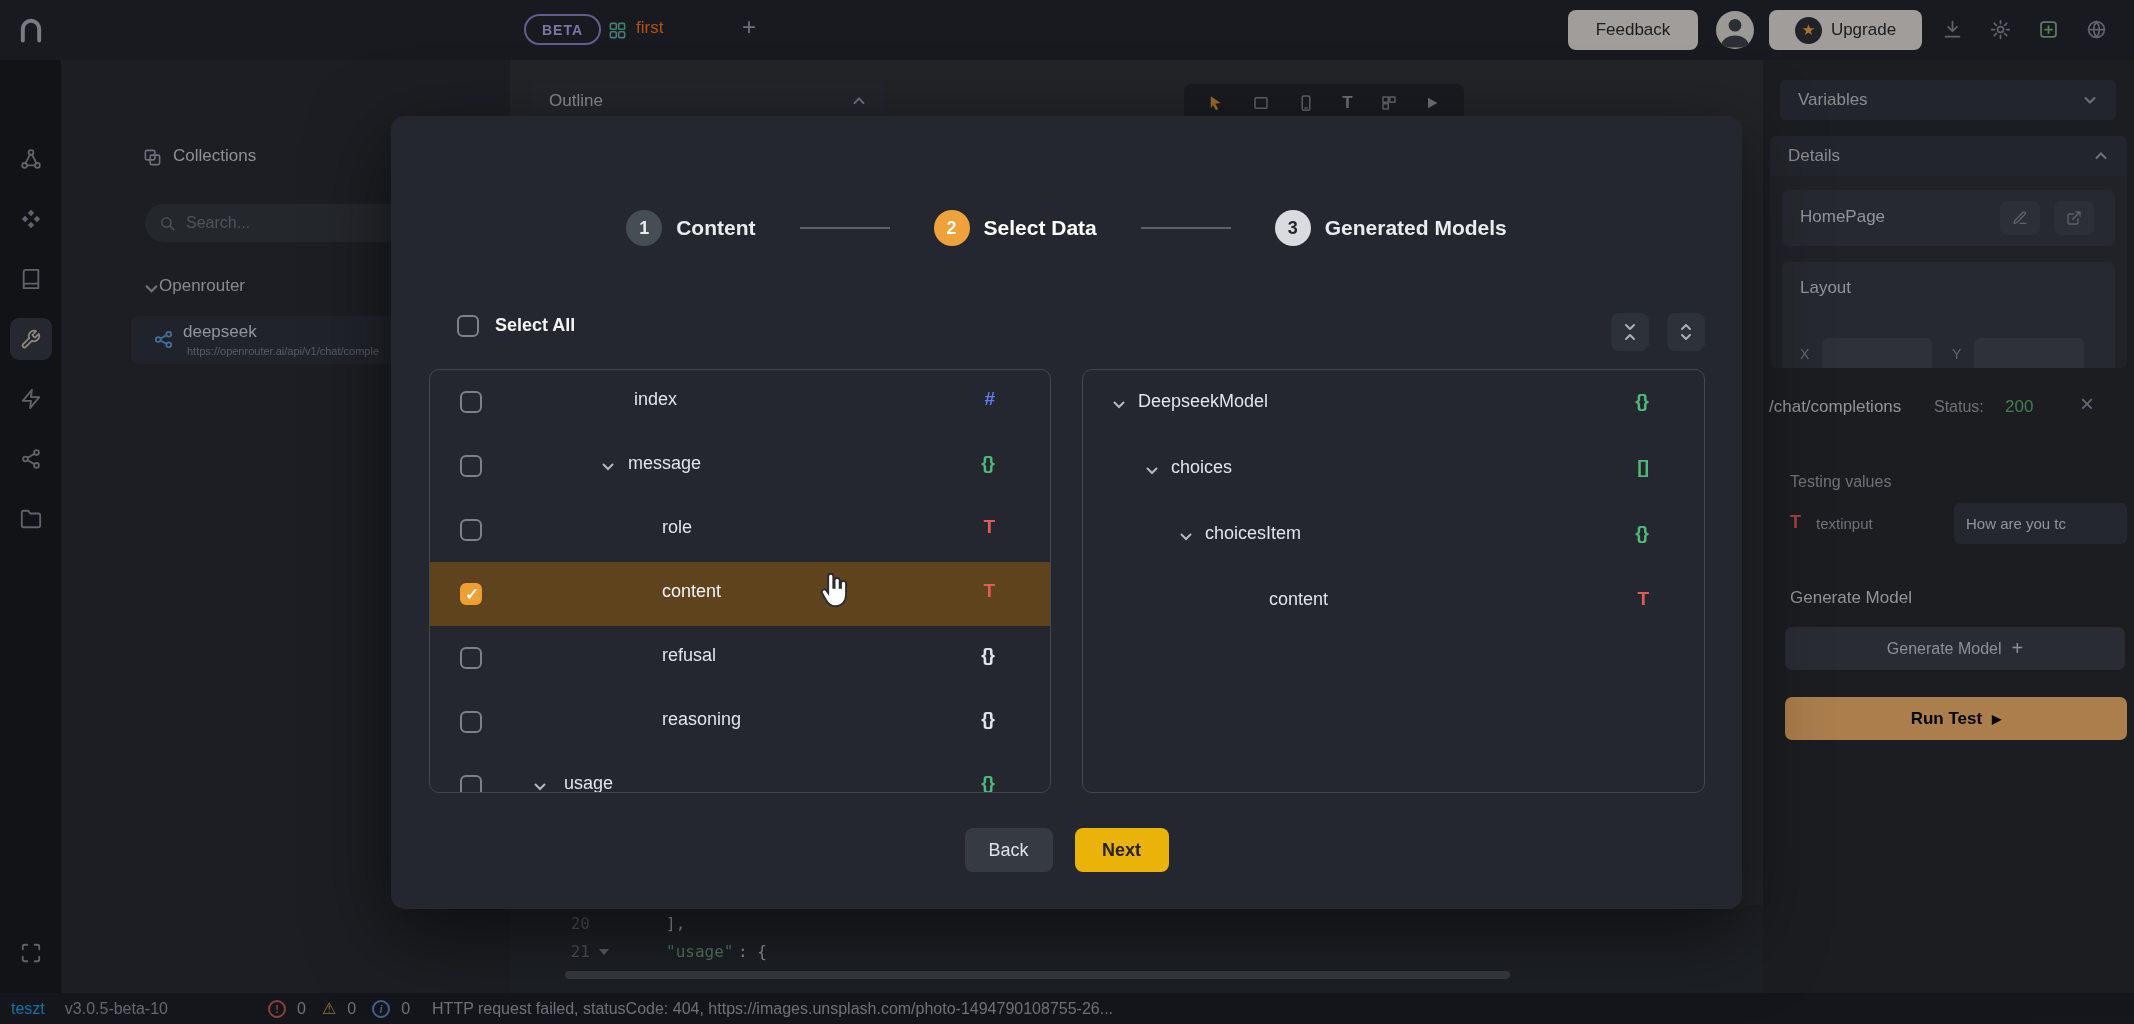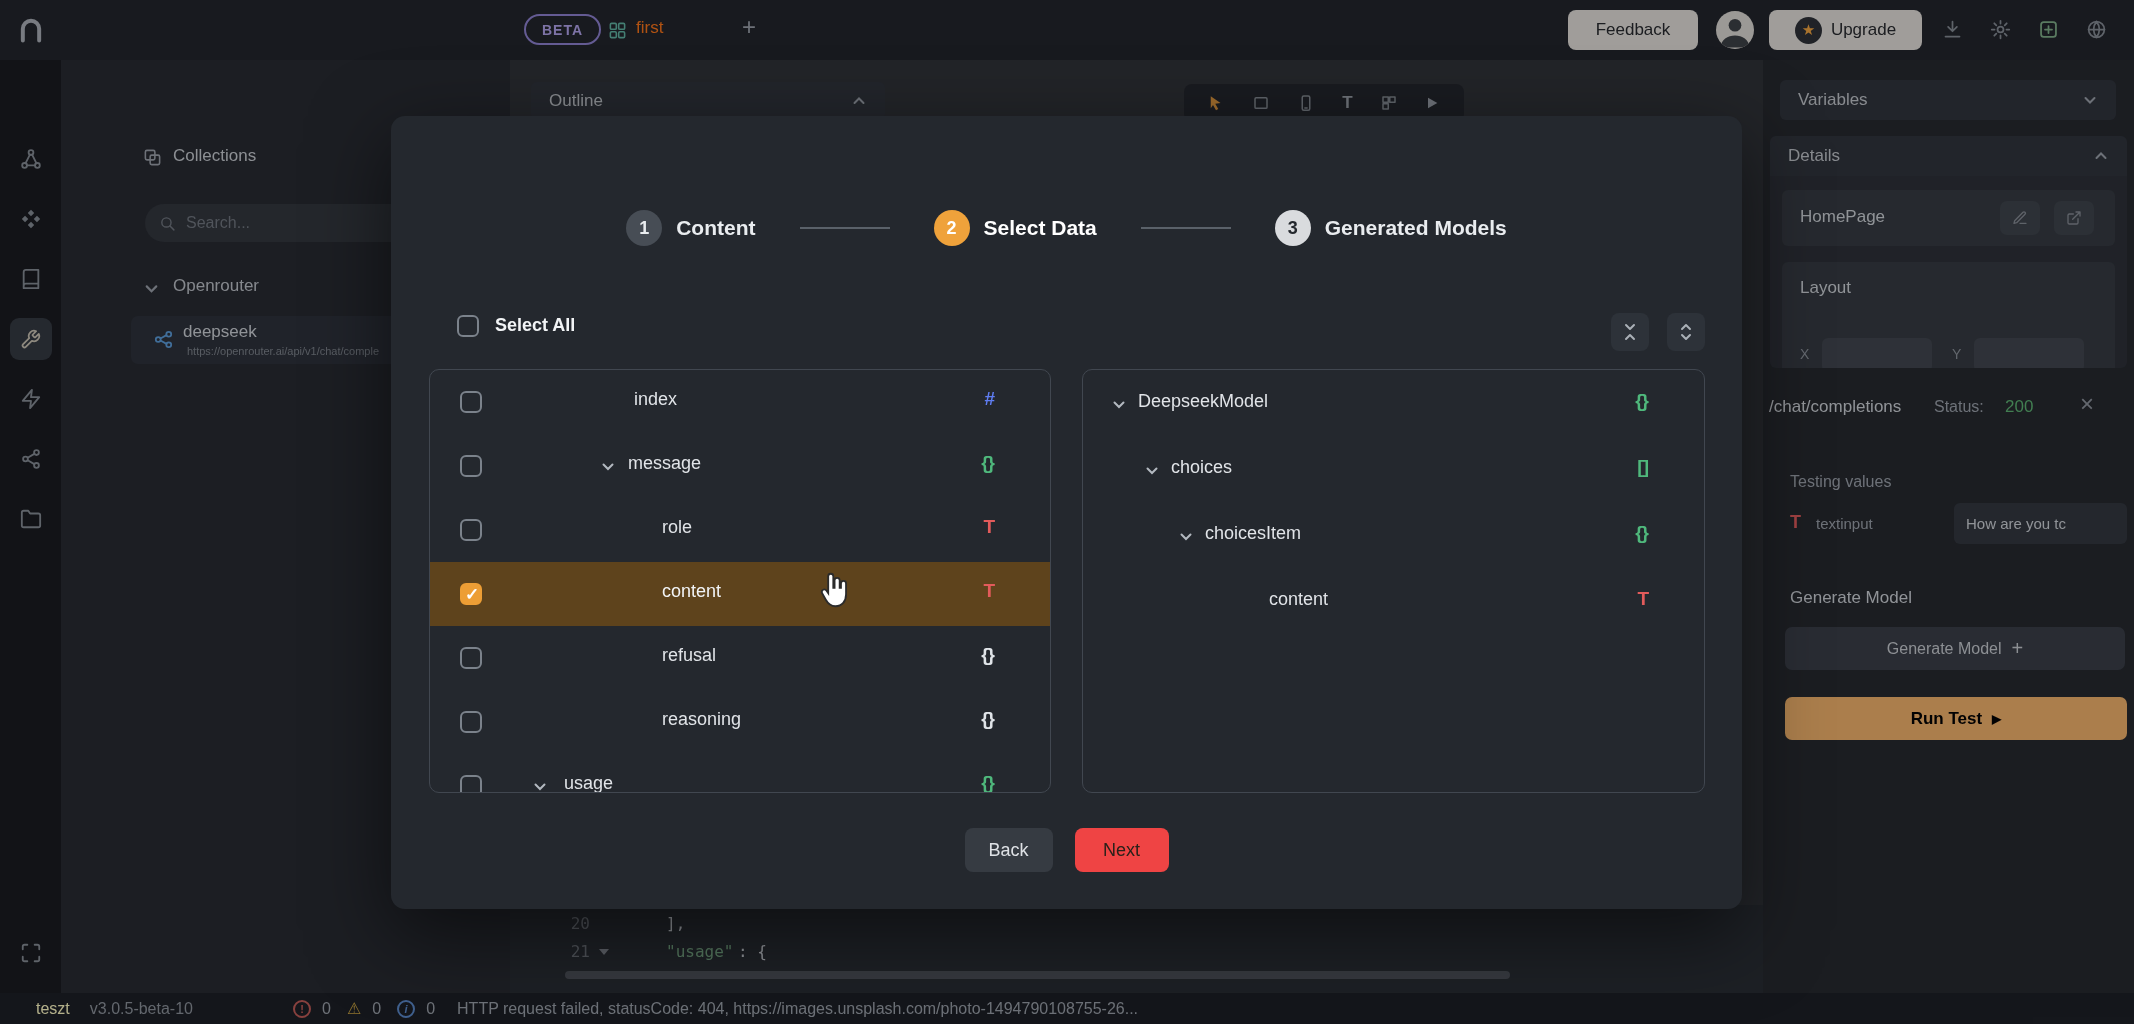--- a/index.html
+++ b/index.html
@@ -204,7 +204,7 @@
           <path d="M3.5 6l4.5 4.5L12.5 6" stroke="#9aa0a8" stroke-width="2" fill="none" stroke-linecap="round"></path>
         </svg>
     </span>
-    <span class="ab" style="left:112px;top:216px;font-size:17px;color:#bcc0c6">Openrouter</span>
+    <span class="ab" style="left:98px;top:216px;font-size:17px;color:#bcc0c6">Openrouter</span>
 
     <div class="ab" style="left:70px;top:256px;width:428px;height:48px;border-radius:7px;background:#2c3038">
       <span class="ab" style="left:22px;top:13px">

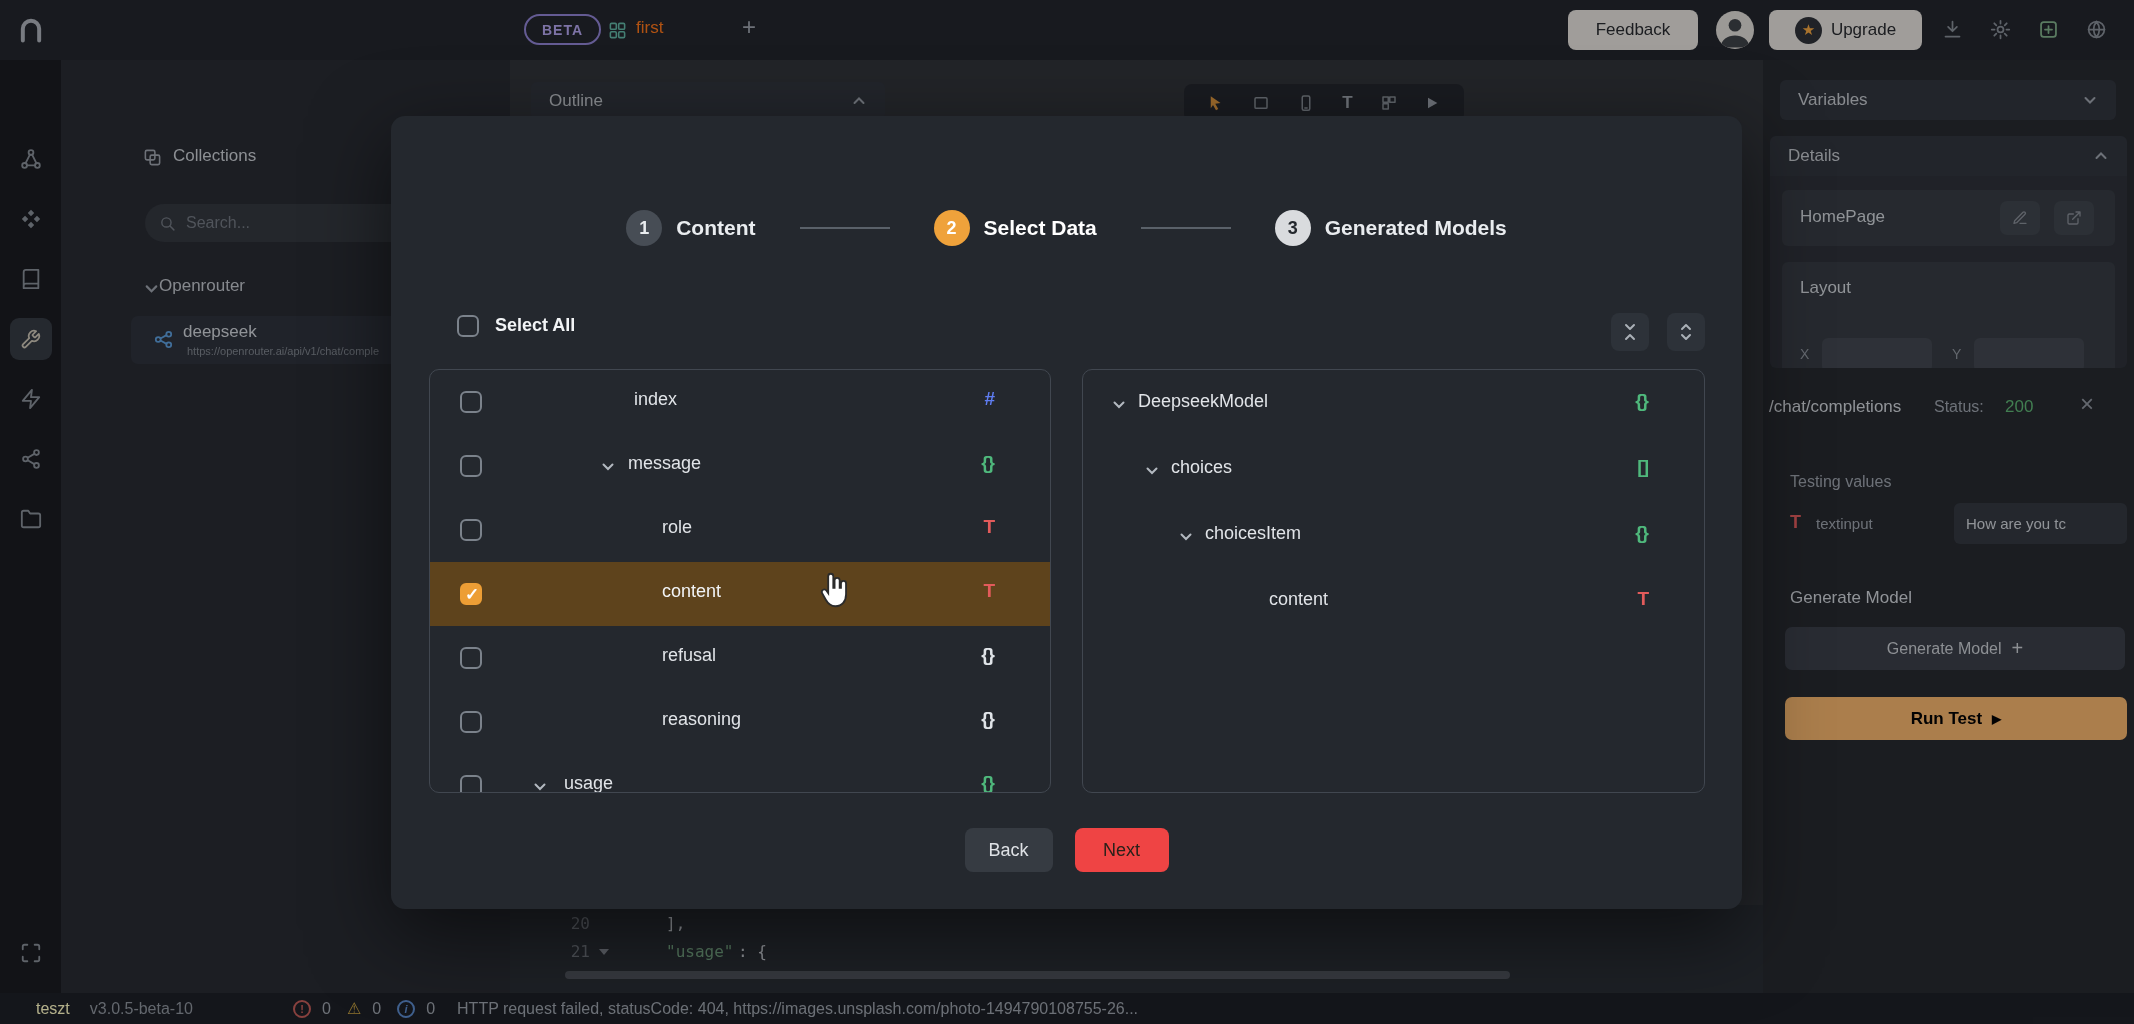--- a/index.html
+++ b/index.html
@@ -59,7 +59,7 @@
   .mfooter{position:absolute;top:712px;left:0;width:100%;display:flex;justify-content:center;gap:22px}
   .btn{height:44px;border-radius:8px;display:flex;align-items:center;justify-content:center;font-size:18px}
   .back{width:88px;background:#363b42;color:#dfe2e6}
-  .next{width:94px;background:#ef4444;color:#29211a;font-weight:400}
+  .next{width:94px;background:#eab308;color:#29211a;font-weight:700}
 </style>
 </head>
 <body>

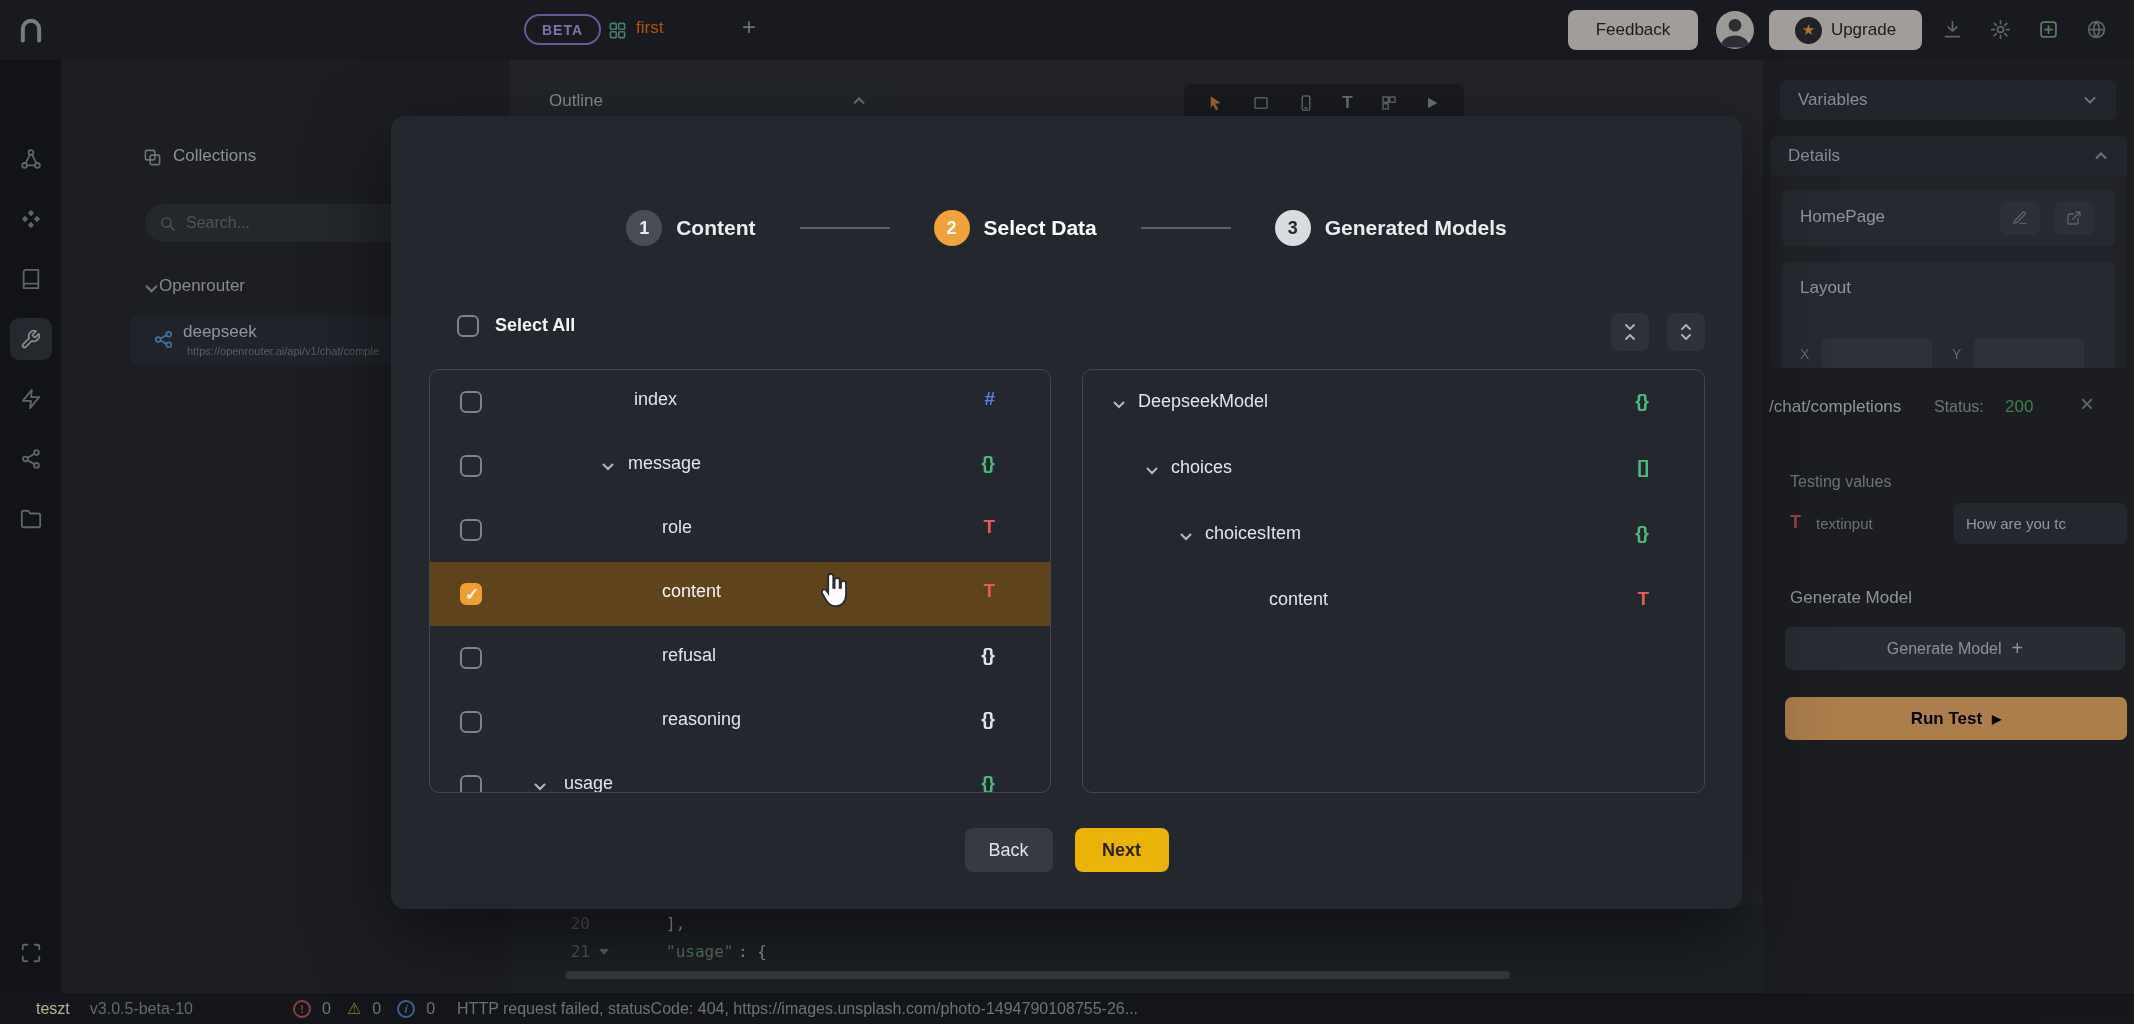--- a/index.html
+++ b/index.html
@@ -341,7 +341,7 @@
   </aside>
 
   <footer class="statusbar">
-    <span style="margin-left:36px;color:#fef9c3">teszt</span>
+    <span style="margin-left:11px;color:#0ea5e9">teszt</span>
     <span style="margin-left:20px;color:#8b9199">v3.0.5-beta-10</span>
     <span class="badge" style="margin-left:100px">
       <span style="width:18px;height:18px;border:2px solid #c05a55;border-radius:50%;color:#c05a55;font-size:11px;font-weight:700;display:flex;align-items:center;justify-content:center">!</span>

